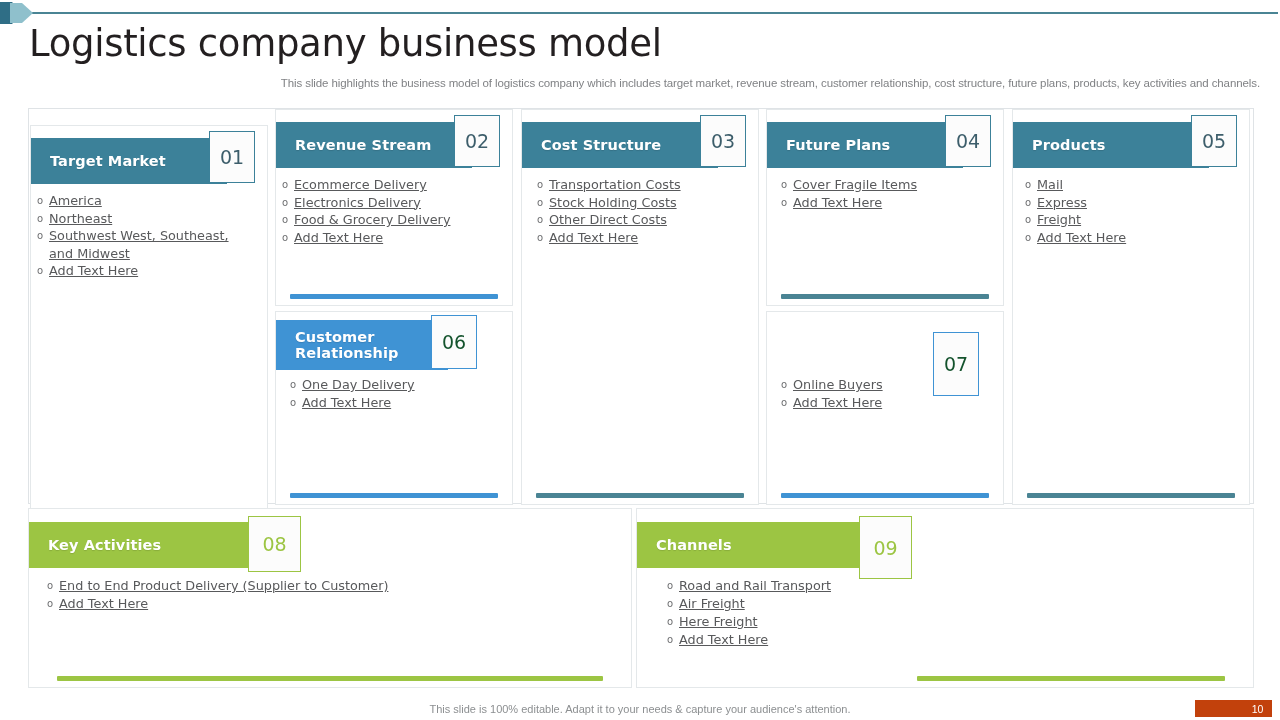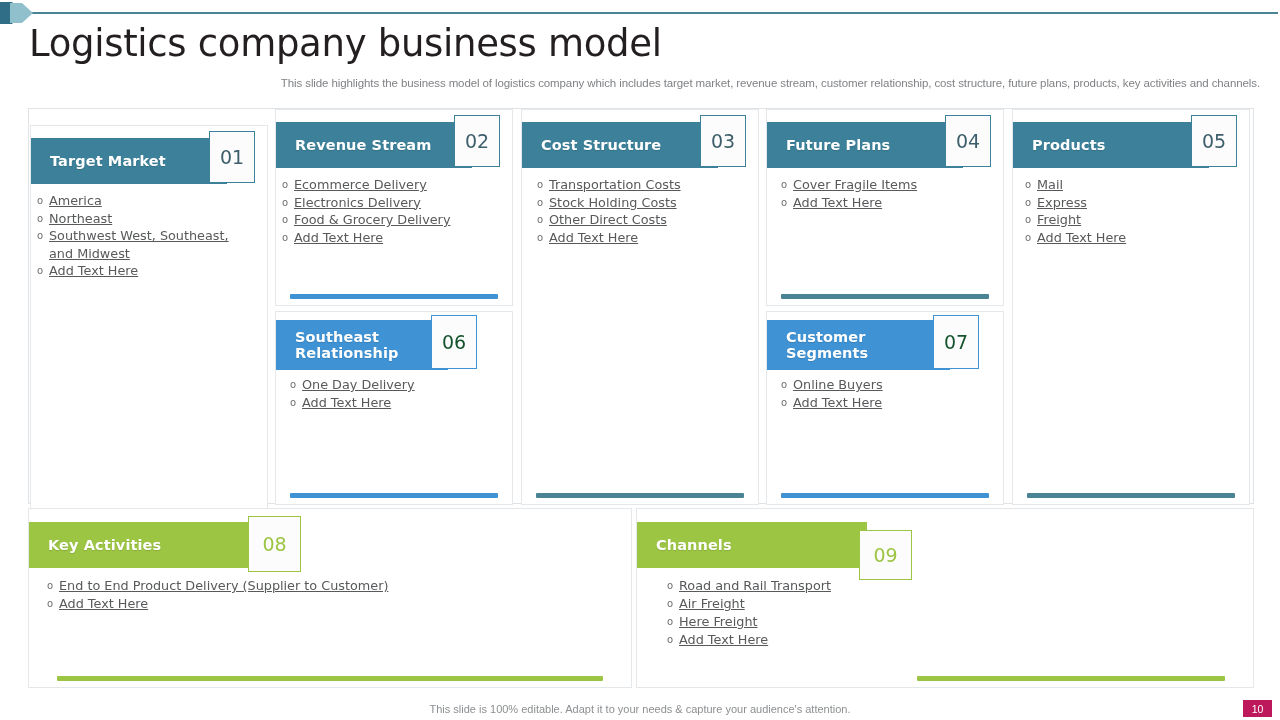--- a/index.html
+++ b/index.html
@@ -183,7 +183,7 @@
 
       <div class="card half-bot blue">
         <div class="card-head" style="width:172px;top:8px;height:50px">
-          <span class="htxt">Southeast Relationship</span>
+          <span class="htxt">Customer Relationship</span>
         </div>
         <div class="num-box" style="left:155px;top:3px;height:54px">06</div>
         <div class="bullets" style="top:64px;left:8px">

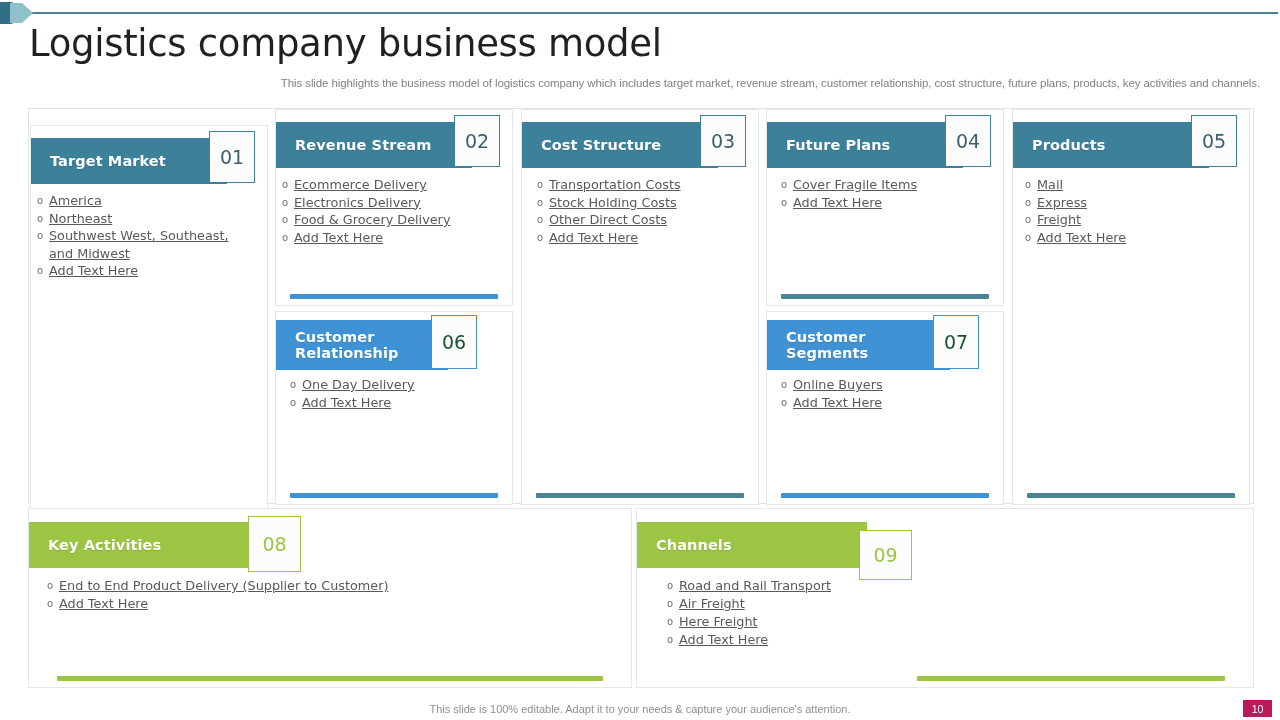--- a/index.html
+++ b/index.html
@@ -248,9 +248,6 @@
       </div>
 
       <div class="card half-bot blue">
-        <div class="card-head" style="width:183px;top:8px;height:50px">
-          <span class="htxt">Customer Segments</span>
-        </div>
         <div class="num-box" style="left:166px;top:3px;height:54px">07</div>
         <div class="bullets" style="top:64px;left:8px">
           <div class="bul">

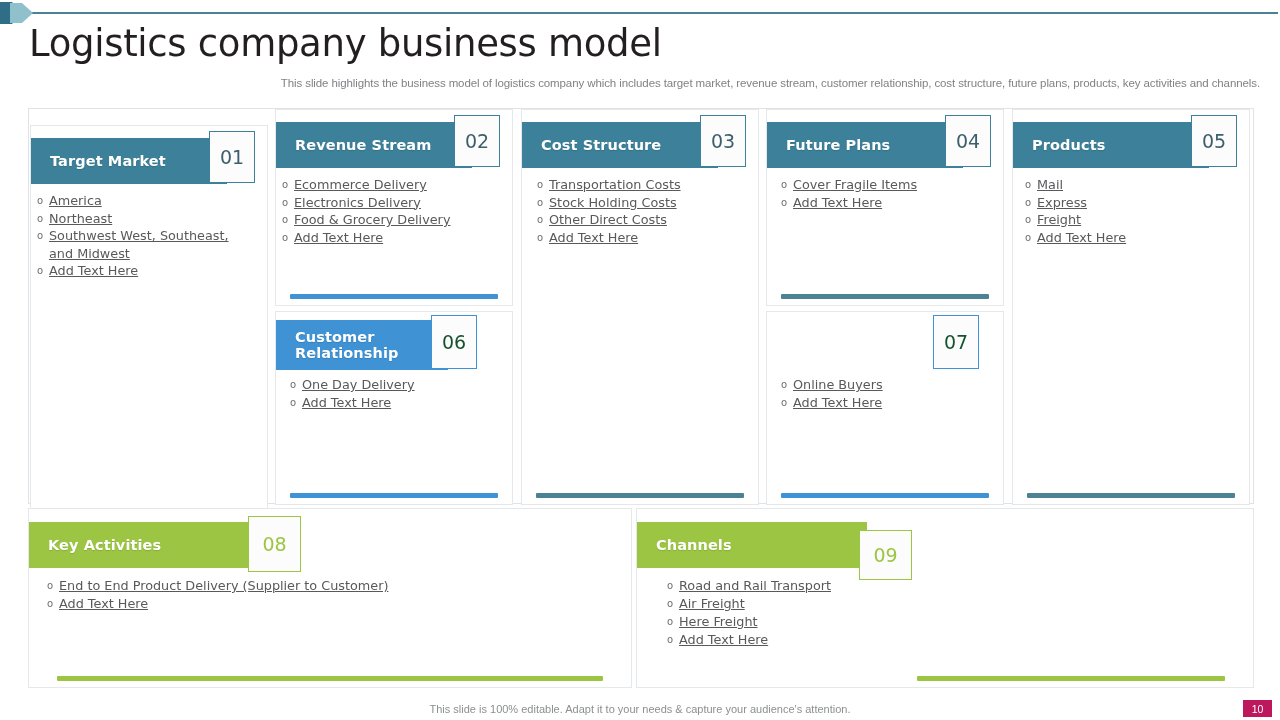--- a/index.html
+++ b/index.html
@@ -248,7 +248,7 @@
       </div>
 
       <div class="card half-bot blue">
-        <div class="num-box" style="left:166px;top:3px;height:54px">07</div>
+        <div class="num-box" style="left:166px;top:20px;height:64px">07</div>
         <div class="bullets" style="top:64px;left:8px">
           <div class="bul">
               <span class="dot">o</span>

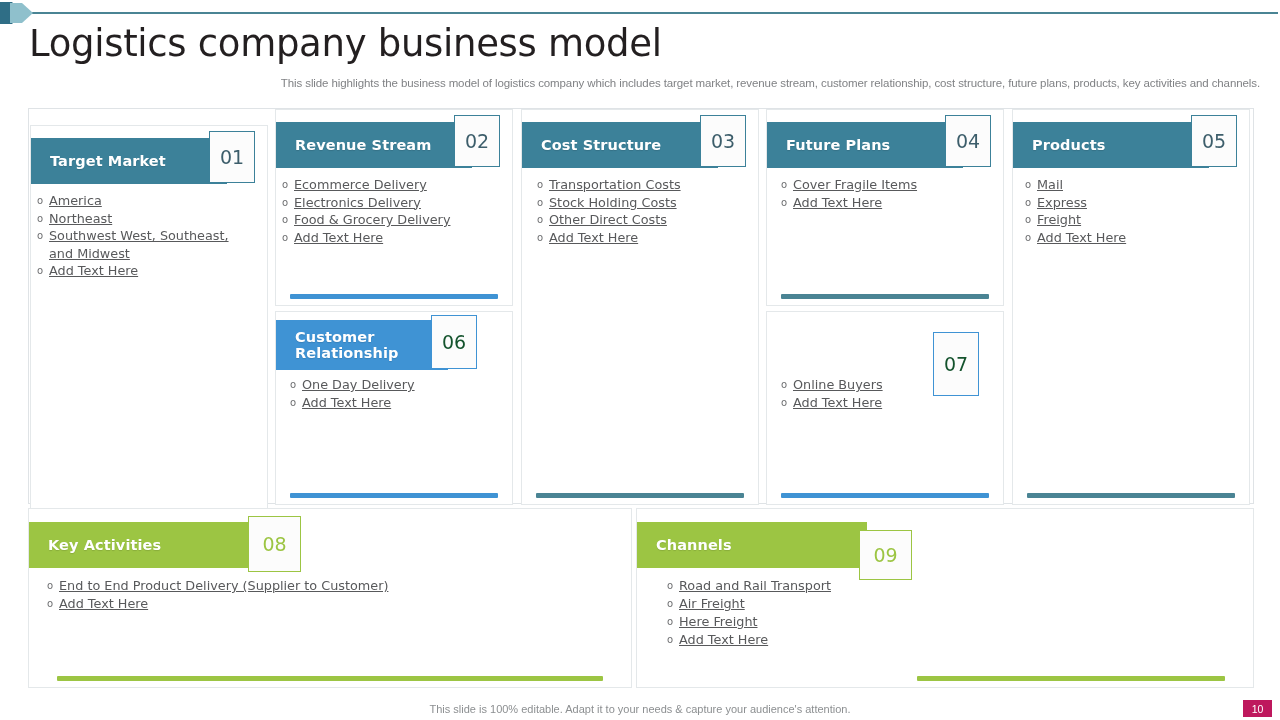--- a/index.html
+++ b/index.html
@@ -316,7 +316,7 @@
       <div class="card-head" style="width:230px;top:13px;height:46px">
         <span class="htxt">Channels</span>
       </div>
-      <div class="num-box" style="left:222px;top:21px;height:50px;width:53px">09</div>
+      <div class="num-box" style="left:222px;top:7px;height:63px;width:53px">09</div>
       <div class="bullets" style="left:24px">
         <div class="bul">
             <span class="dot">o</span>

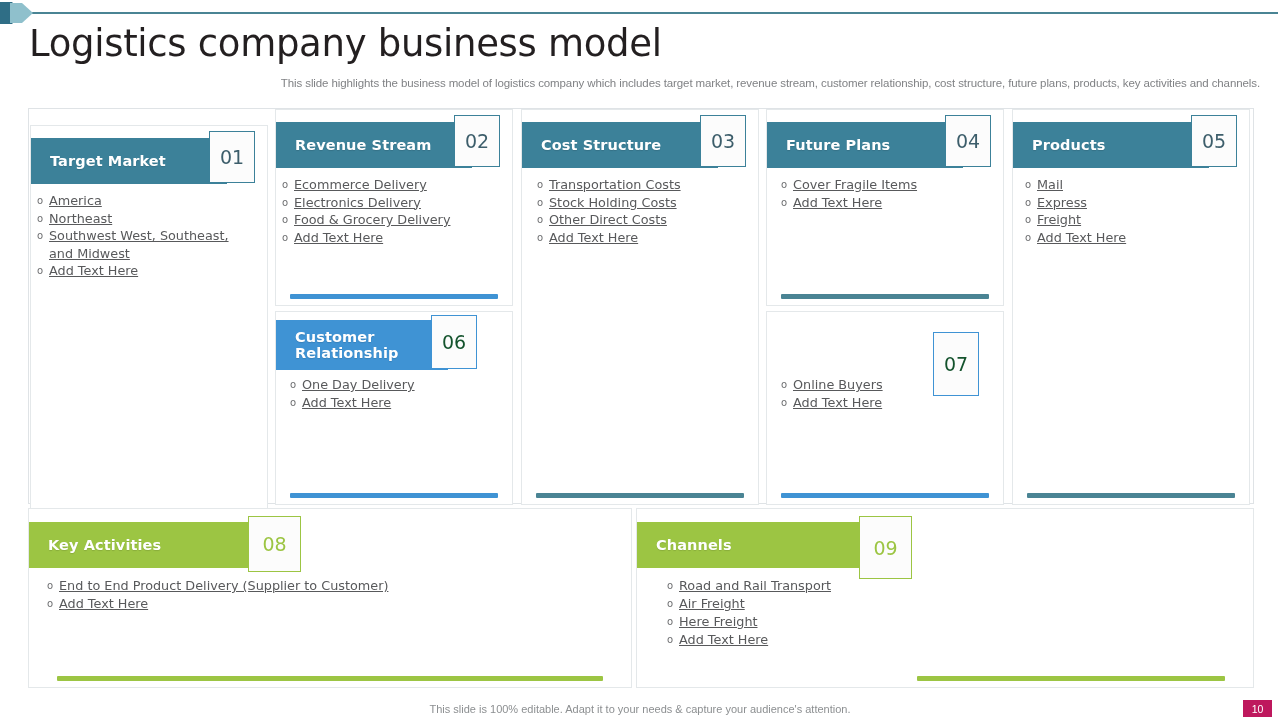--- a/index.html
+++ b/index.html
@@ -106,8 +106,8 @@
   }
   .page-num{
     position:absolute;right:8px;top:700px;width:29px;height:17px;
-    background:#be185d;color:#fff;font-size:10.5px;
-    display:flex;align-items:center;justify-content:center;
+    background:#c2410c;color:#fff;font-size:10.5px;
+    display:flex;align-items:center;justify-content:center;padding-left:48px;
   }
 </style>
 </head>

